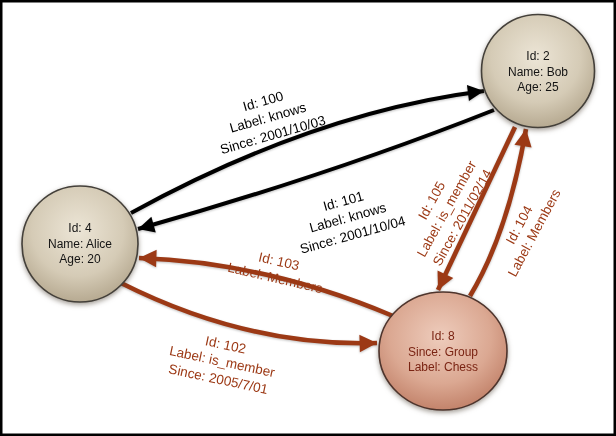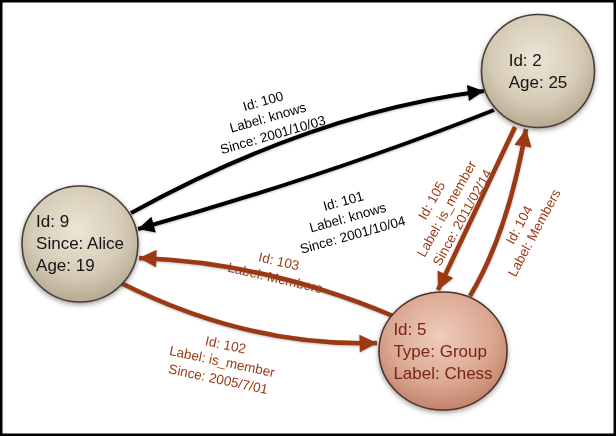--- a/index.html
+++ b/index.html
@@ -39,8 +39,8 @@
   .node-label {
     position: absolute;
     transform: translate(-50%, -50%);
-    text-align: left;
-    font-size: 17px;
+    text-align: center;
+    font-size: 12px;
     line-height: 1.3;
     color: #141414;
     white-space: nowrap;

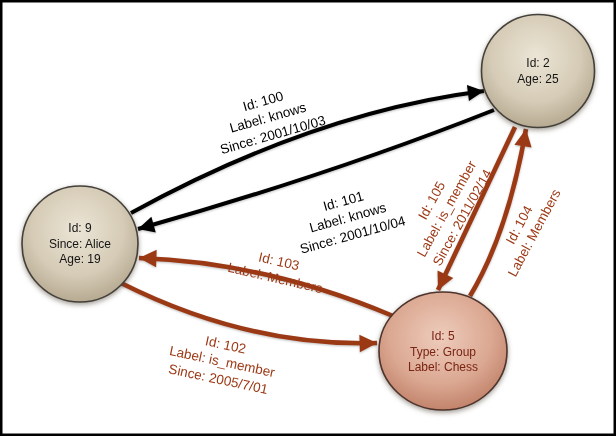--- a/index.html
+++ b/index.html
@@ -106,6 +106,7 @@
   </div>
   <div class="node-label" style="left:538px; top:72px;">
     <div>Id: 2</div>
+    <div>Name: Bob</div>
     <div>Age: 25</div>
   </div>
   <div class="node-label group" style="left:443px; top:352px;">

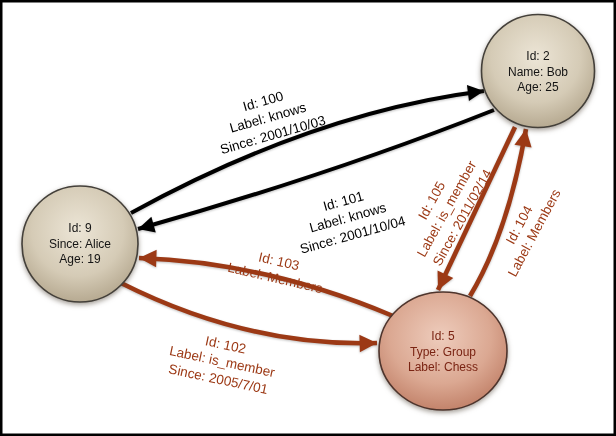--- a/index.html
+++ b/index.html
@@ -100,7 +100,7 @@
   </svg>
 
   <div class="node-label" style="left:80px; top:244px;">
-    <div>Id: 9</div>
+    <div>Id: 4</div>
     <div>Since: Alice</div>
     <div>Age: 19</div>
   </div>

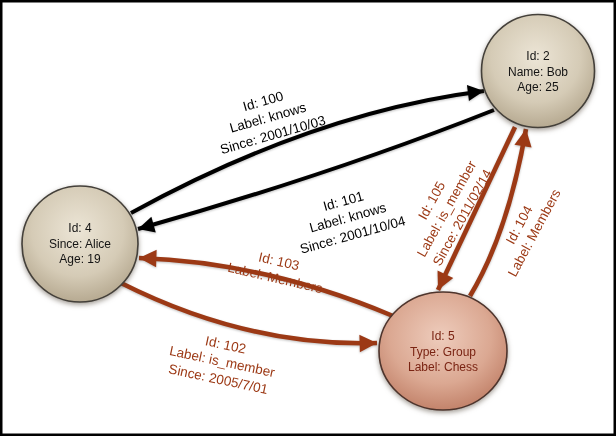--- a/index.html
+++ b/index.html
@@ -101,7 +101,7 @@
 
   <div class="node-label" style="left:80px; top:244px;">
     <div>Id: 4</div>
-    <div>Since: Alice</div>
+    <div>Name: Alice</div>
     <div>Age: 19</div>
   </div>
   <div class="node-label" style="left:538px; top:72px;">

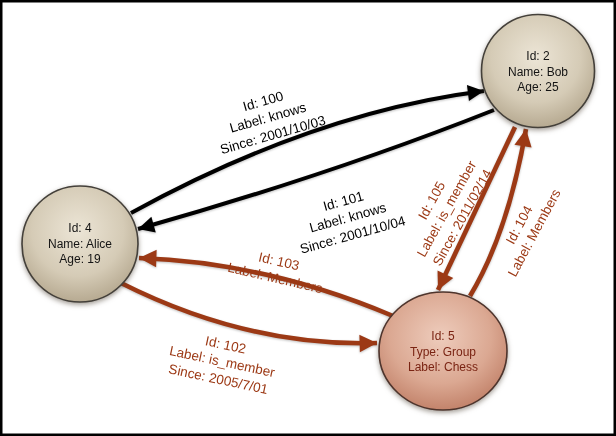--- a/index.html
+++ b/index.html
@@ -102,7 +102,7 @@
   <div class="node-label" style="left:80px; top:244px;">
     <div>Id: 4</div>
     <div>Name: Alice</div>
-    <div>Age: 19</div>
+    <div>Age: 20</div>
   </div>
   <div class="node-label" style="left:538px; top:72px;">
     <div>Id: 2</div>

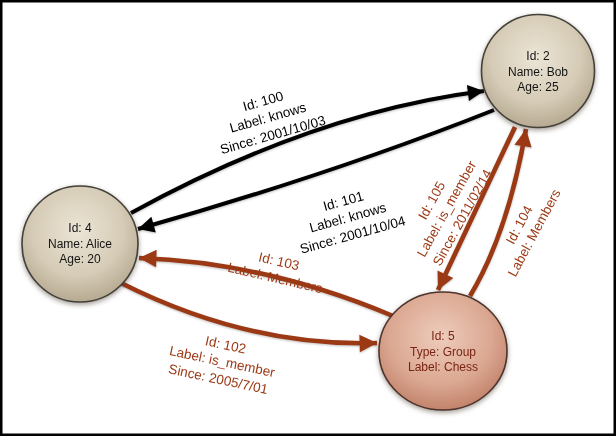--- a/index.html
+++ b/index.html
@@ -110,7 +110,7 @@
     <div>Age: 25</div>
   </div>
   <div class="node-label group" style="left:443px; top:352px;">
-    <div>Id: 5</div>
+    <div>Id: 8</div>
     <div>Type: Group</div>
     <div>Label: Chess</div>
   </div>

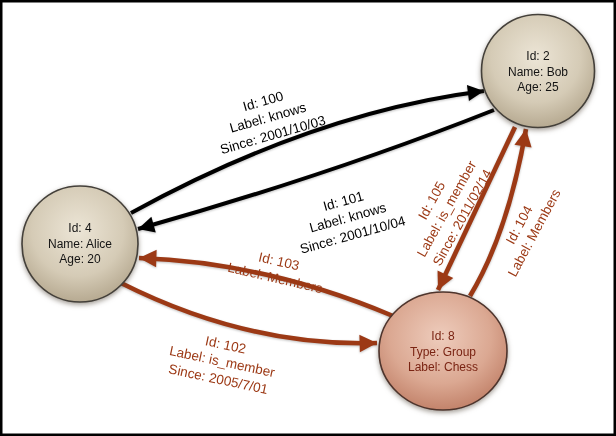--- a/index.html
+++ b/index.html
@@ -111,7 +111,7 @@
   </div>
   <div class="node-label group" style="left:443px; top:352px;">
     <div>Id: 8</div>
-    <div>Type: Group</div>
+    <div>Since: Group</div>
     <div>Label: Chess</div>
   </div>
 

